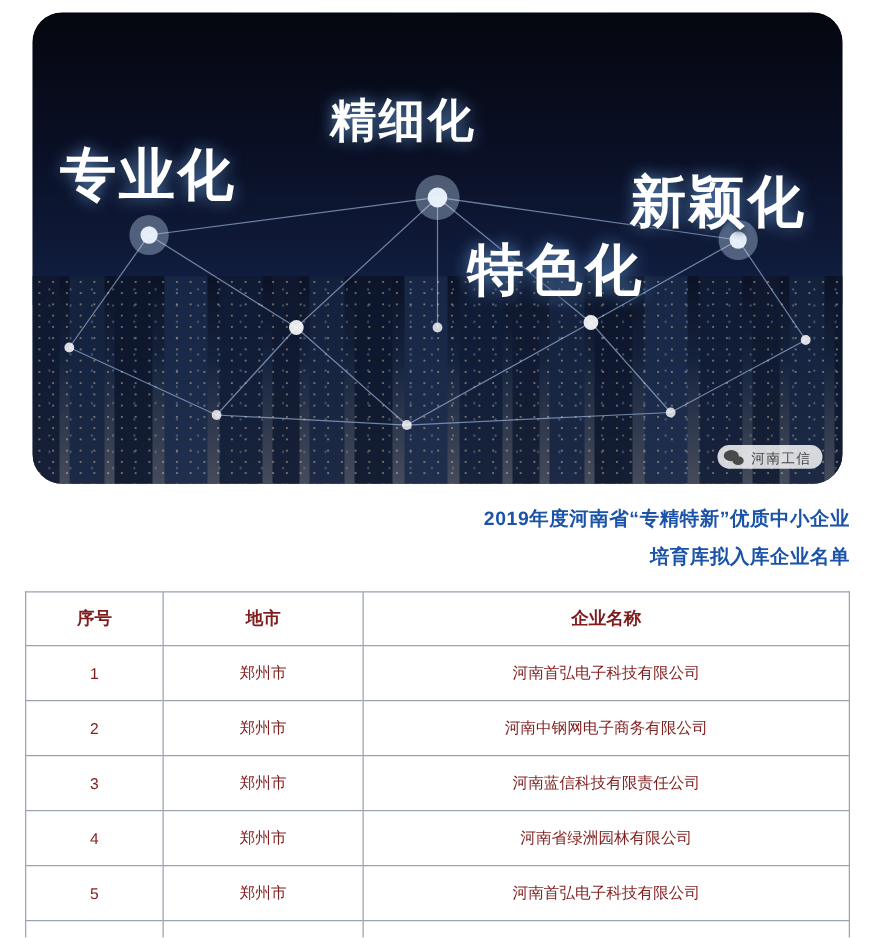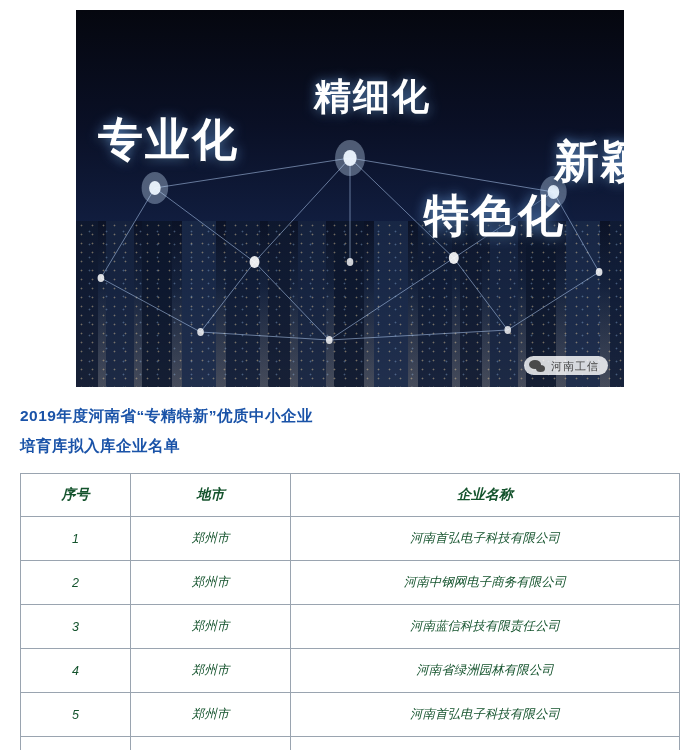--- a/index.html
+++ b/index.html
@@ -24,13 +24,14 @@
   
   .banner {
     position: relative;
-    width: 548px;
+    width: 648px;
     height: 377px;
     margin: 10px auto 0 auto;
     background:
       radial-gradient(circle at 48% 28%, rgba(30,60,110,0.85) 0%, rgba(8,14,30,0.95) 55%, #05070f 100%),
       linear-gradient(180deg, #070a18 0%, #0a1228 45%, #101c38 70%, #1b2b4d 100%);
     overflow: hidden;
+    border-radius: 24px;
   }
   .sky {
     position: absolute;

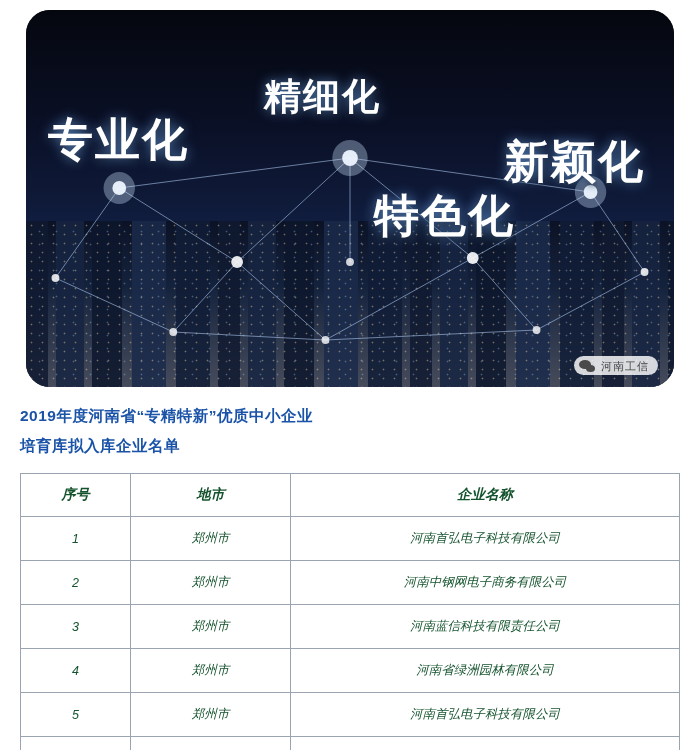--- a/index.html
+++ b/index.html
@@ -128,7 +128,7 @@
   .title-wrap {
     width: 660px;
     margin: 14px auto 0 auto;
-    text-align: left;
+    text-align: right;
   }
   .title-line {
     font-size: 15.5px;

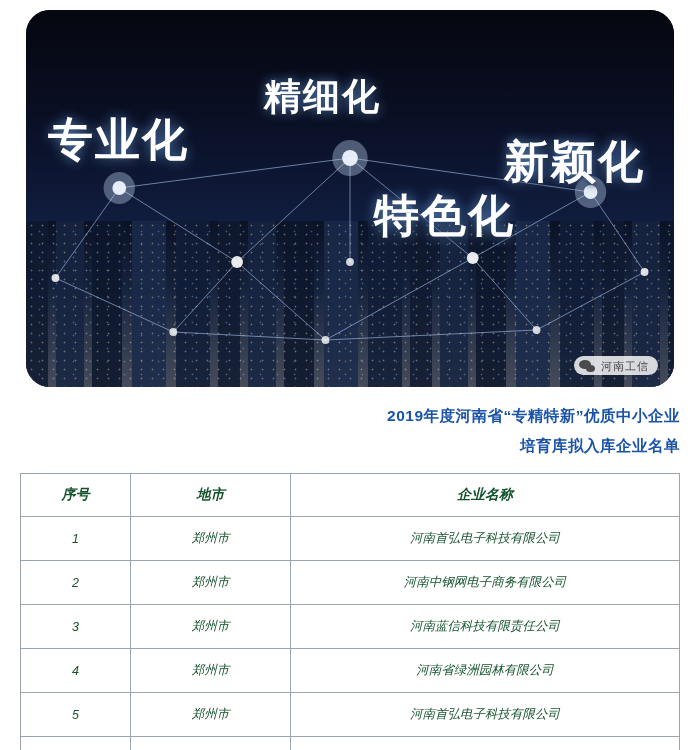--- a/index.html
+++ b/index.html
@@ -151,8 +151,7 @@
   table.list th, table.list td {
     border: 1px solid #9aa4b0;
     text-align: center;
-    color: #14532d;
-    font-style: italic;
+    color: #7f1d1d;
   }
   table.list th {
     height: 40px;

